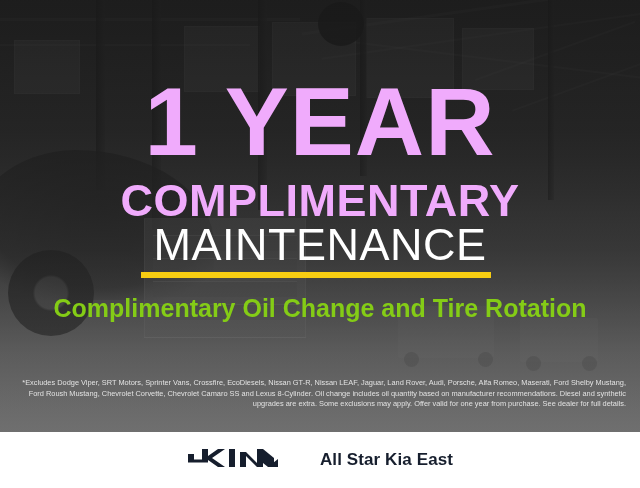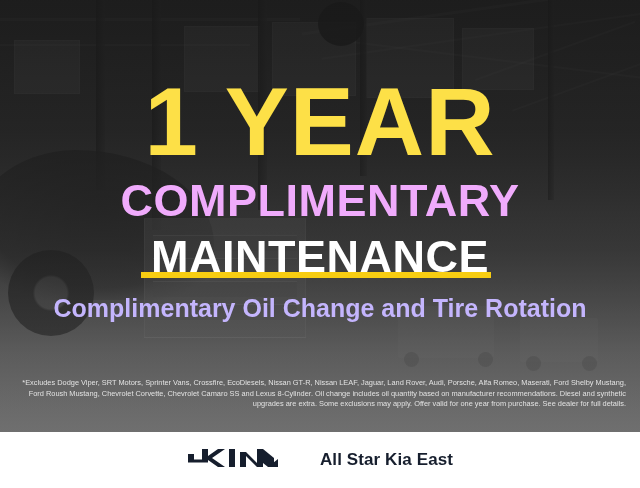--- a/index.html
+++ b/index.html
@@ -132,7 +132,7 @@
     line-height: 96px;
     font-weight: bold;
     letter-spacing: 1px;
-    color: #fde047;
+    color: #f0abfc;
   }
   .headline-sub1 {
     position: absolute;

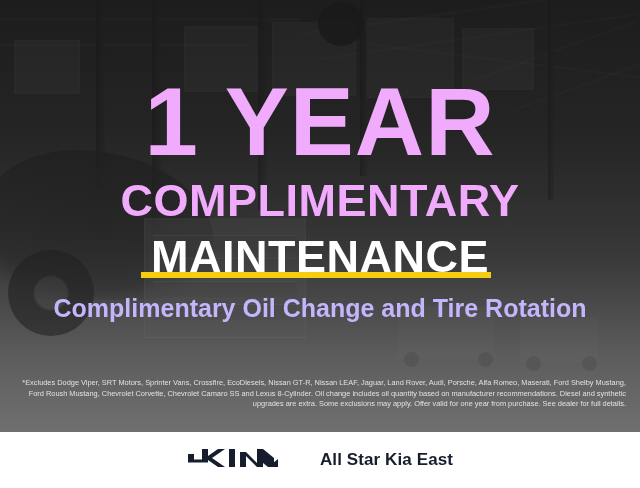--- a/index.html
+++ b/index.html
@@ -150,10 +150,9 @@
     width: 640px;
     font-size: 45px;
     line-height: 45px;
-    font-weight: bold;
+    font-weight: normal;
     letter-spacing: 0.5px;
     color: #ffffff;
-    margin-top: 12px;
   }
   .divider {
     position: absolute;

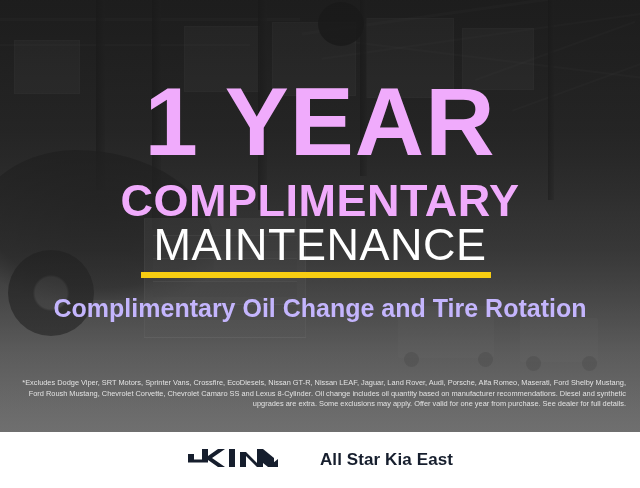--- a/index.html
+++ b/index.html
@@ -167,7 +167,7 @@
     font-size: 25px;
     line-height: 29px;
     font-weight: bold;
-    color: #c4b5fd;
+    color: #84cc16;
   }
   .offer-1 { top: 294px; }
   .offer-2 { top: 324px; }

